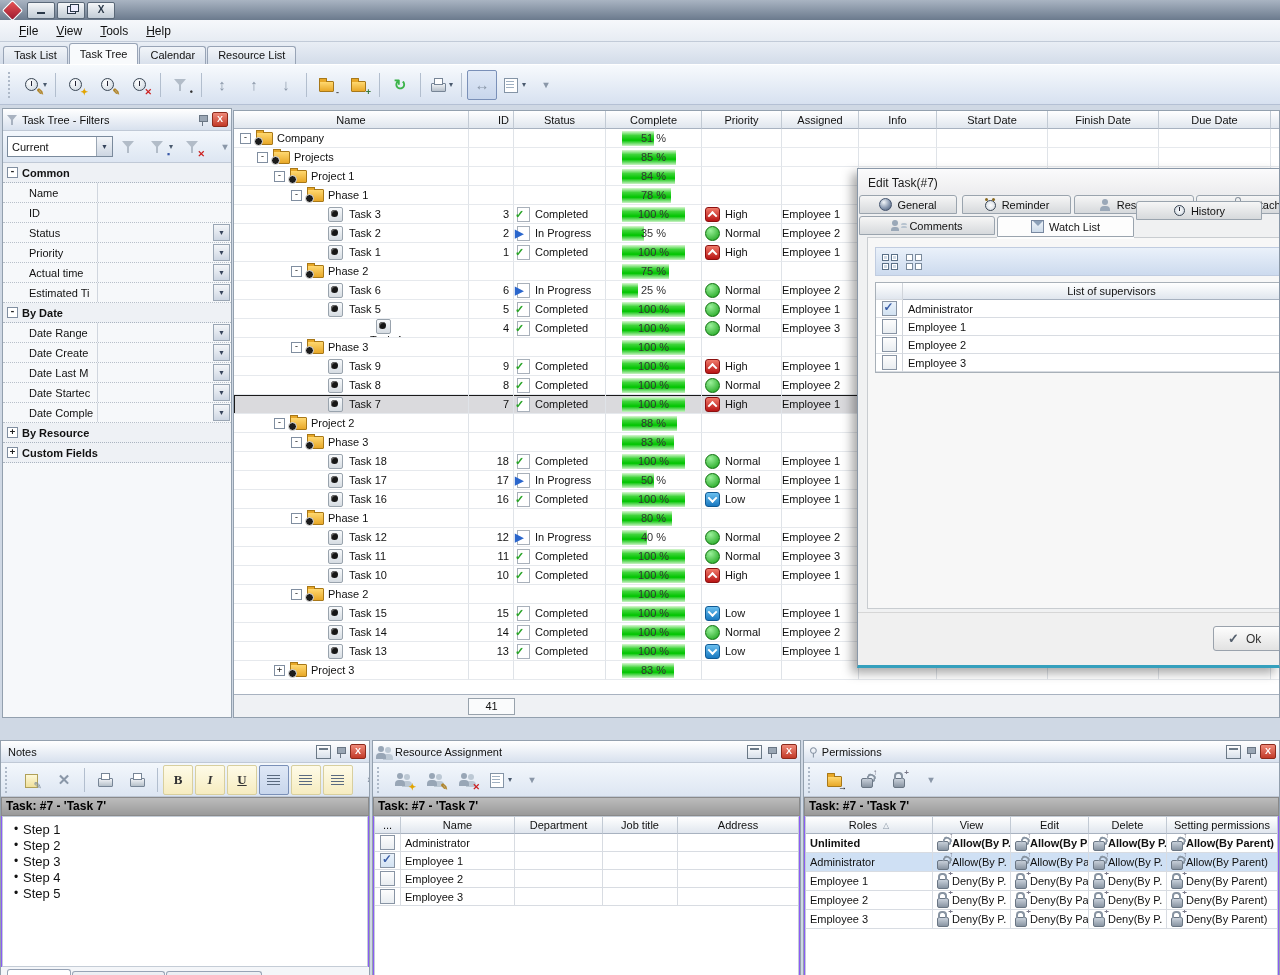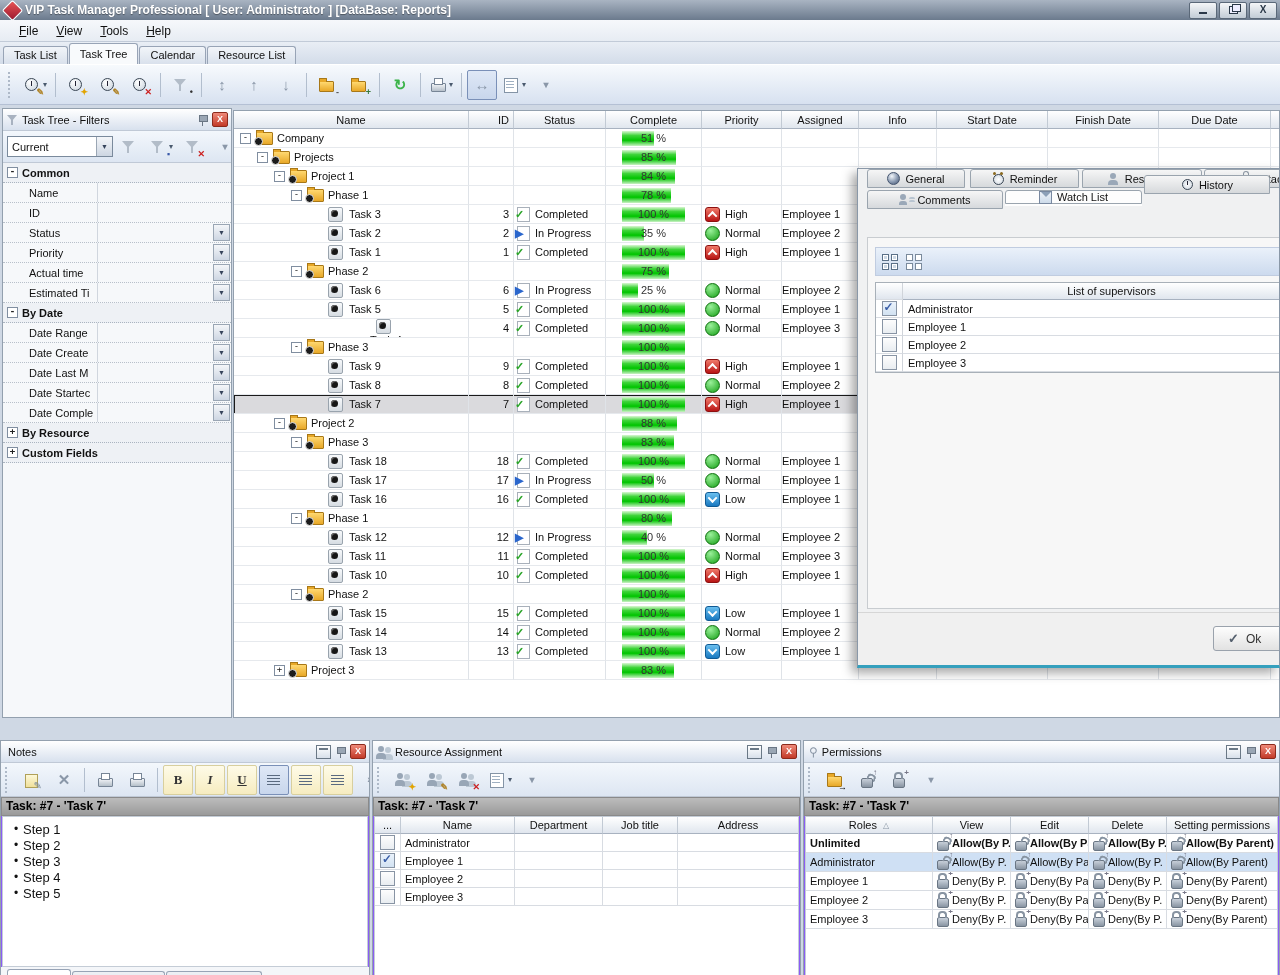--- a/index.html
+++ b/index.html
@@ -246,7 +246,6 @@
 
 <div class="titlebar">
   <span class="logo"></span>
-  <span class="ttext">VIP Task Manager Professional [ User: Administrator ] [DataBase: Reports]</span>
   <span class="wbtn">
       <span class="min"></span>
     </span>

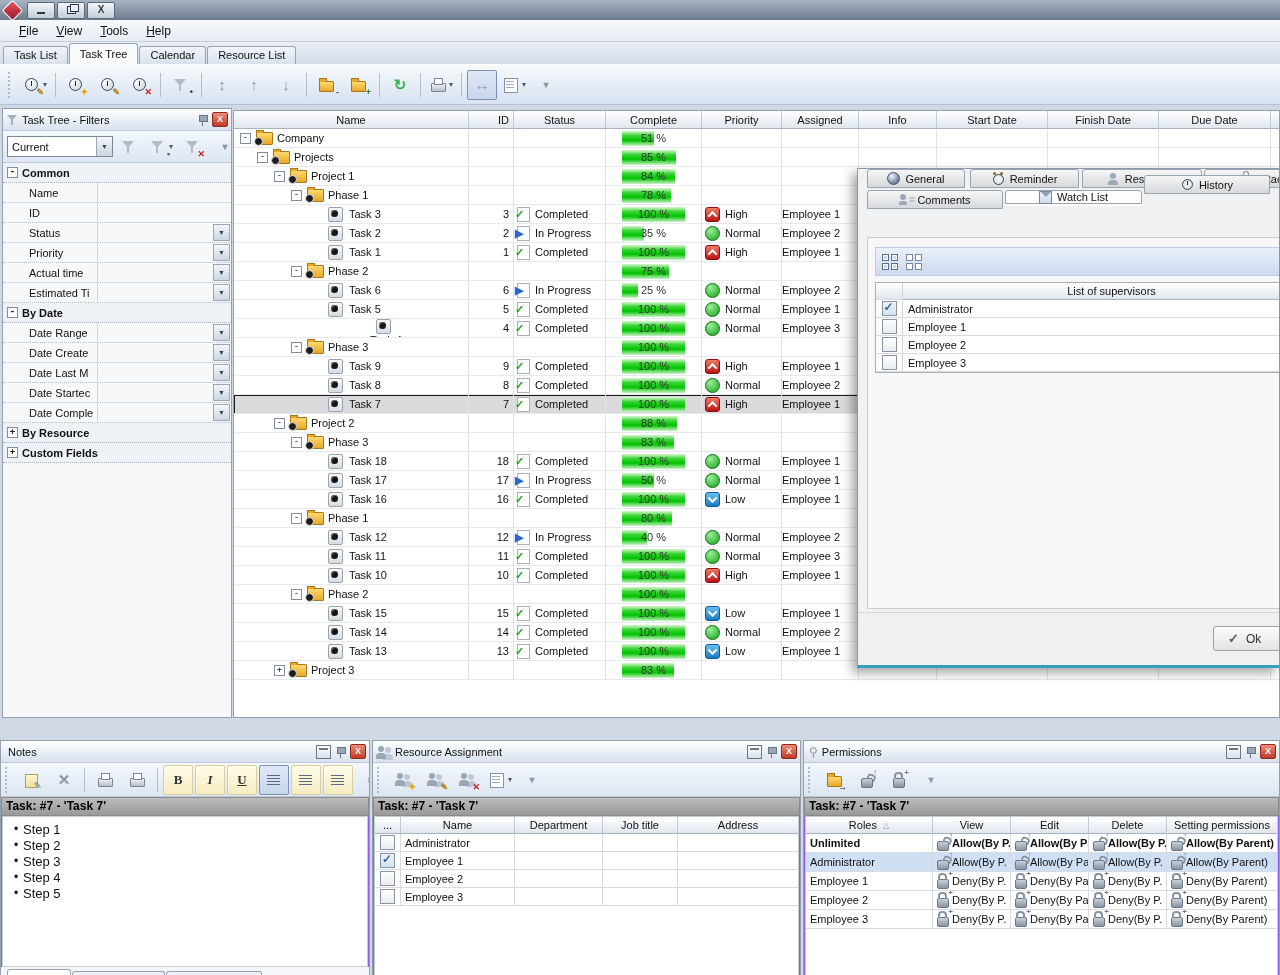--- a/index.html
+++ b/index.html
@@ -1623,6 +1623,7 @@
 </div>
 
 <div class="dialog">
+  <div class="dlg-title">Edit Task(#7)</div>
   <div class="dlg-tabs" id="dlg-tabs">
       <span class="dtab" style="left: 0px; top: 0px; width: 98px;">
         <span class="dti sphere"></span>

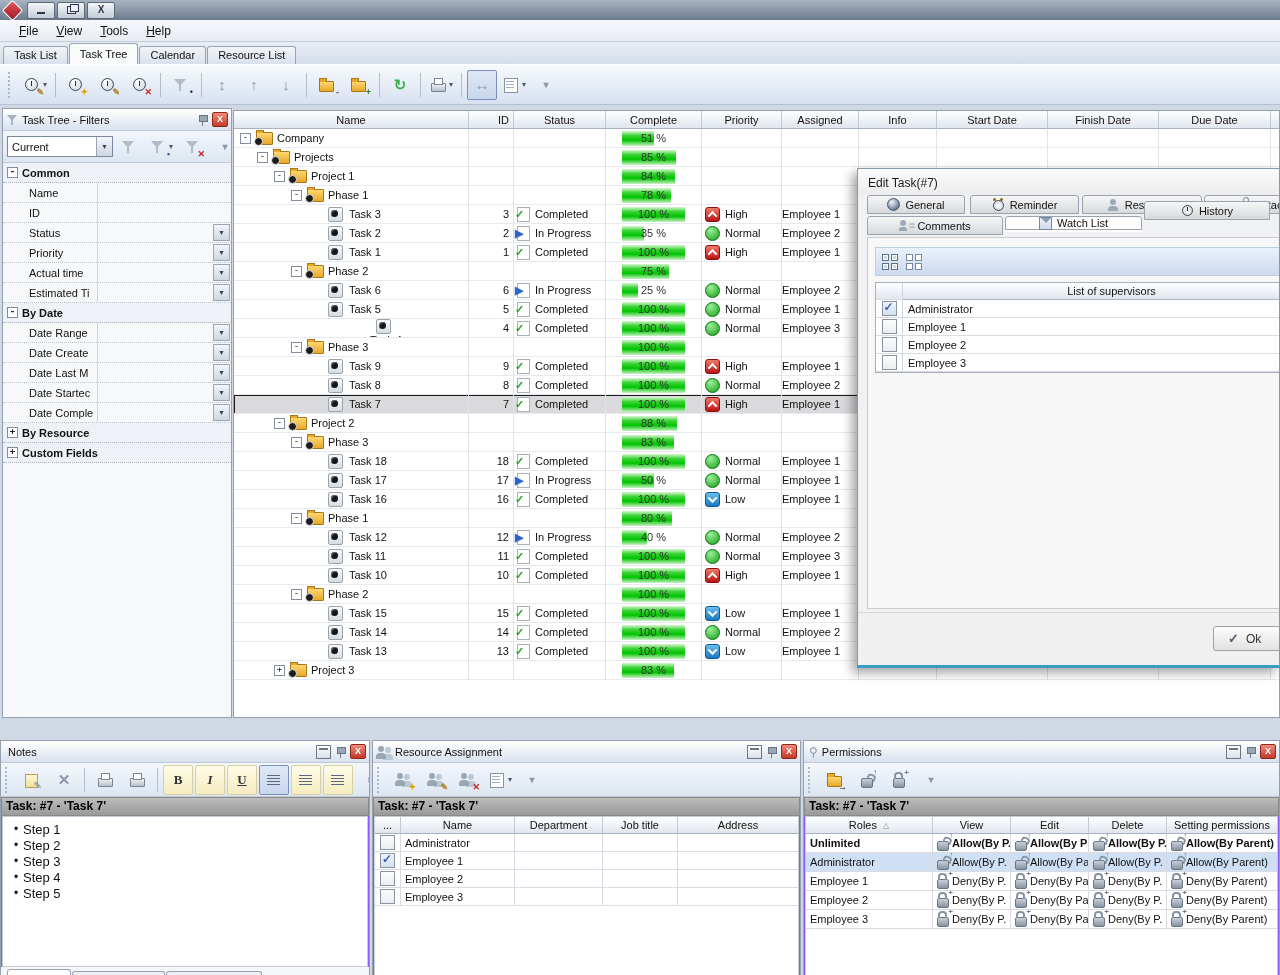--- a/index.html
+++ b/index.html
@@ -200,7 +200,7 @@
     box-sizing:border-box;overflow:hidden;}
   .dlg-title{height:26px;line-height:28px;padding-left:10px;font-size:12px;color:#1a1a1a;
     background:linear-gradient(#fbfbfc,#ececee);}
-  .dlg-tabs{position:relative;height:42px;margin-left:9px;}
+  .dlg-tabs{position:relative;height:42px;margin-left:1px;}
   .dtab{position:absolute;height:19px;display:flex;align-items:center;justify-content:center;gap:5px;
     background:linear-gradient(#f6f6f6,#d6d9dc);border:1px solid #9aa4ae;border-radius:3px 3px 0 0;box-sizing:border-box;}
   .dtab.active{background:#fdfdfd;height:14px;z-index:3;box-shadow:0 2px 0 #fdfdfd;}

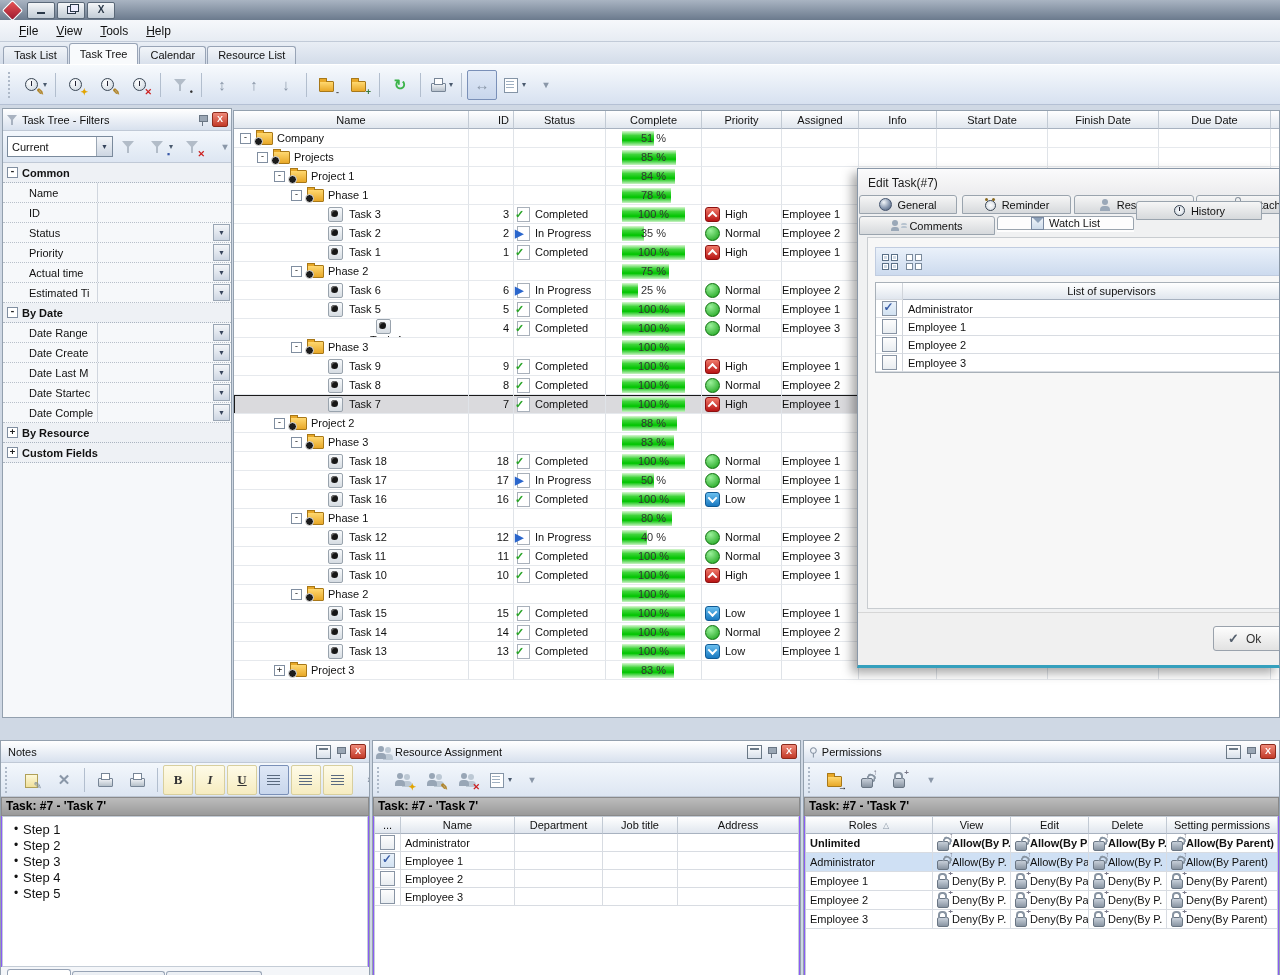--- a/index.html
+++ b/index.html
@@ -203,7 +203,7 @@
   .dlg-tabs{position:relative;height:42px;margin-left:1px;}
   .dtab{position:absolute;height:19px;display:flex;align-items:center;justify-content:center;gap:5px;
     background:linear-gradient(#f6f6f6,#d6d9dc);border:1px solid #9aa4ae;border-radius:3px 3px 0 0;box-sizing:border-box;}
-  .dtab.active{background:#fdfdfd;height:14px;z-index:3;box-shadow:0 2px 0 #fdfdfd;}
+  .dtab.active{background:#fdfdfd;height:21px;z-index:3;box-shadow:0 2px 0 #fdfdfd;}
   .dti{width:13px;height:13px;position:relative;flex:none;}
   .dti.sphere{border-radius:50%;background:radial-gradient(circle at 35% 30%,#f2f6fa,#8898b0 55%,#44546e);border:1px solid #44546e;box-sizing:border-box;}
   .dti.alarm::before{content:'';position:absolute;left:1px;top:2px;width:9px;height:9px;border-radius:50%;

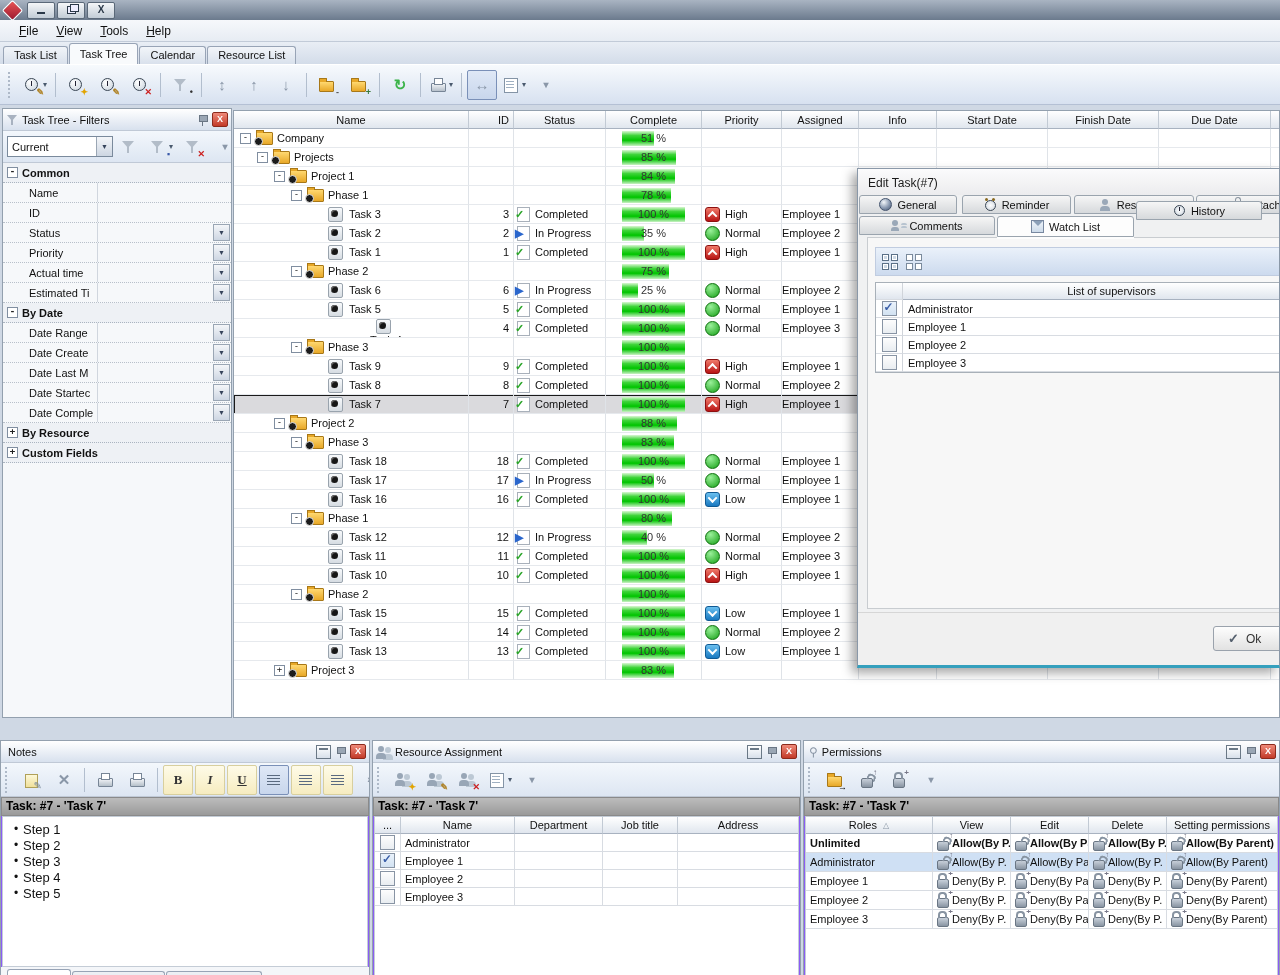--- a/index.html
+++ b/index.html
@@ -1259,6 +1259,9 @@
         <span class="td c-fill"></span>
       </div>
     </div>
+  <div class="table-footer">
+    <span class="count-box">41</span>
+  </div>
 </div>
 
 <div class="panel p-notes">

